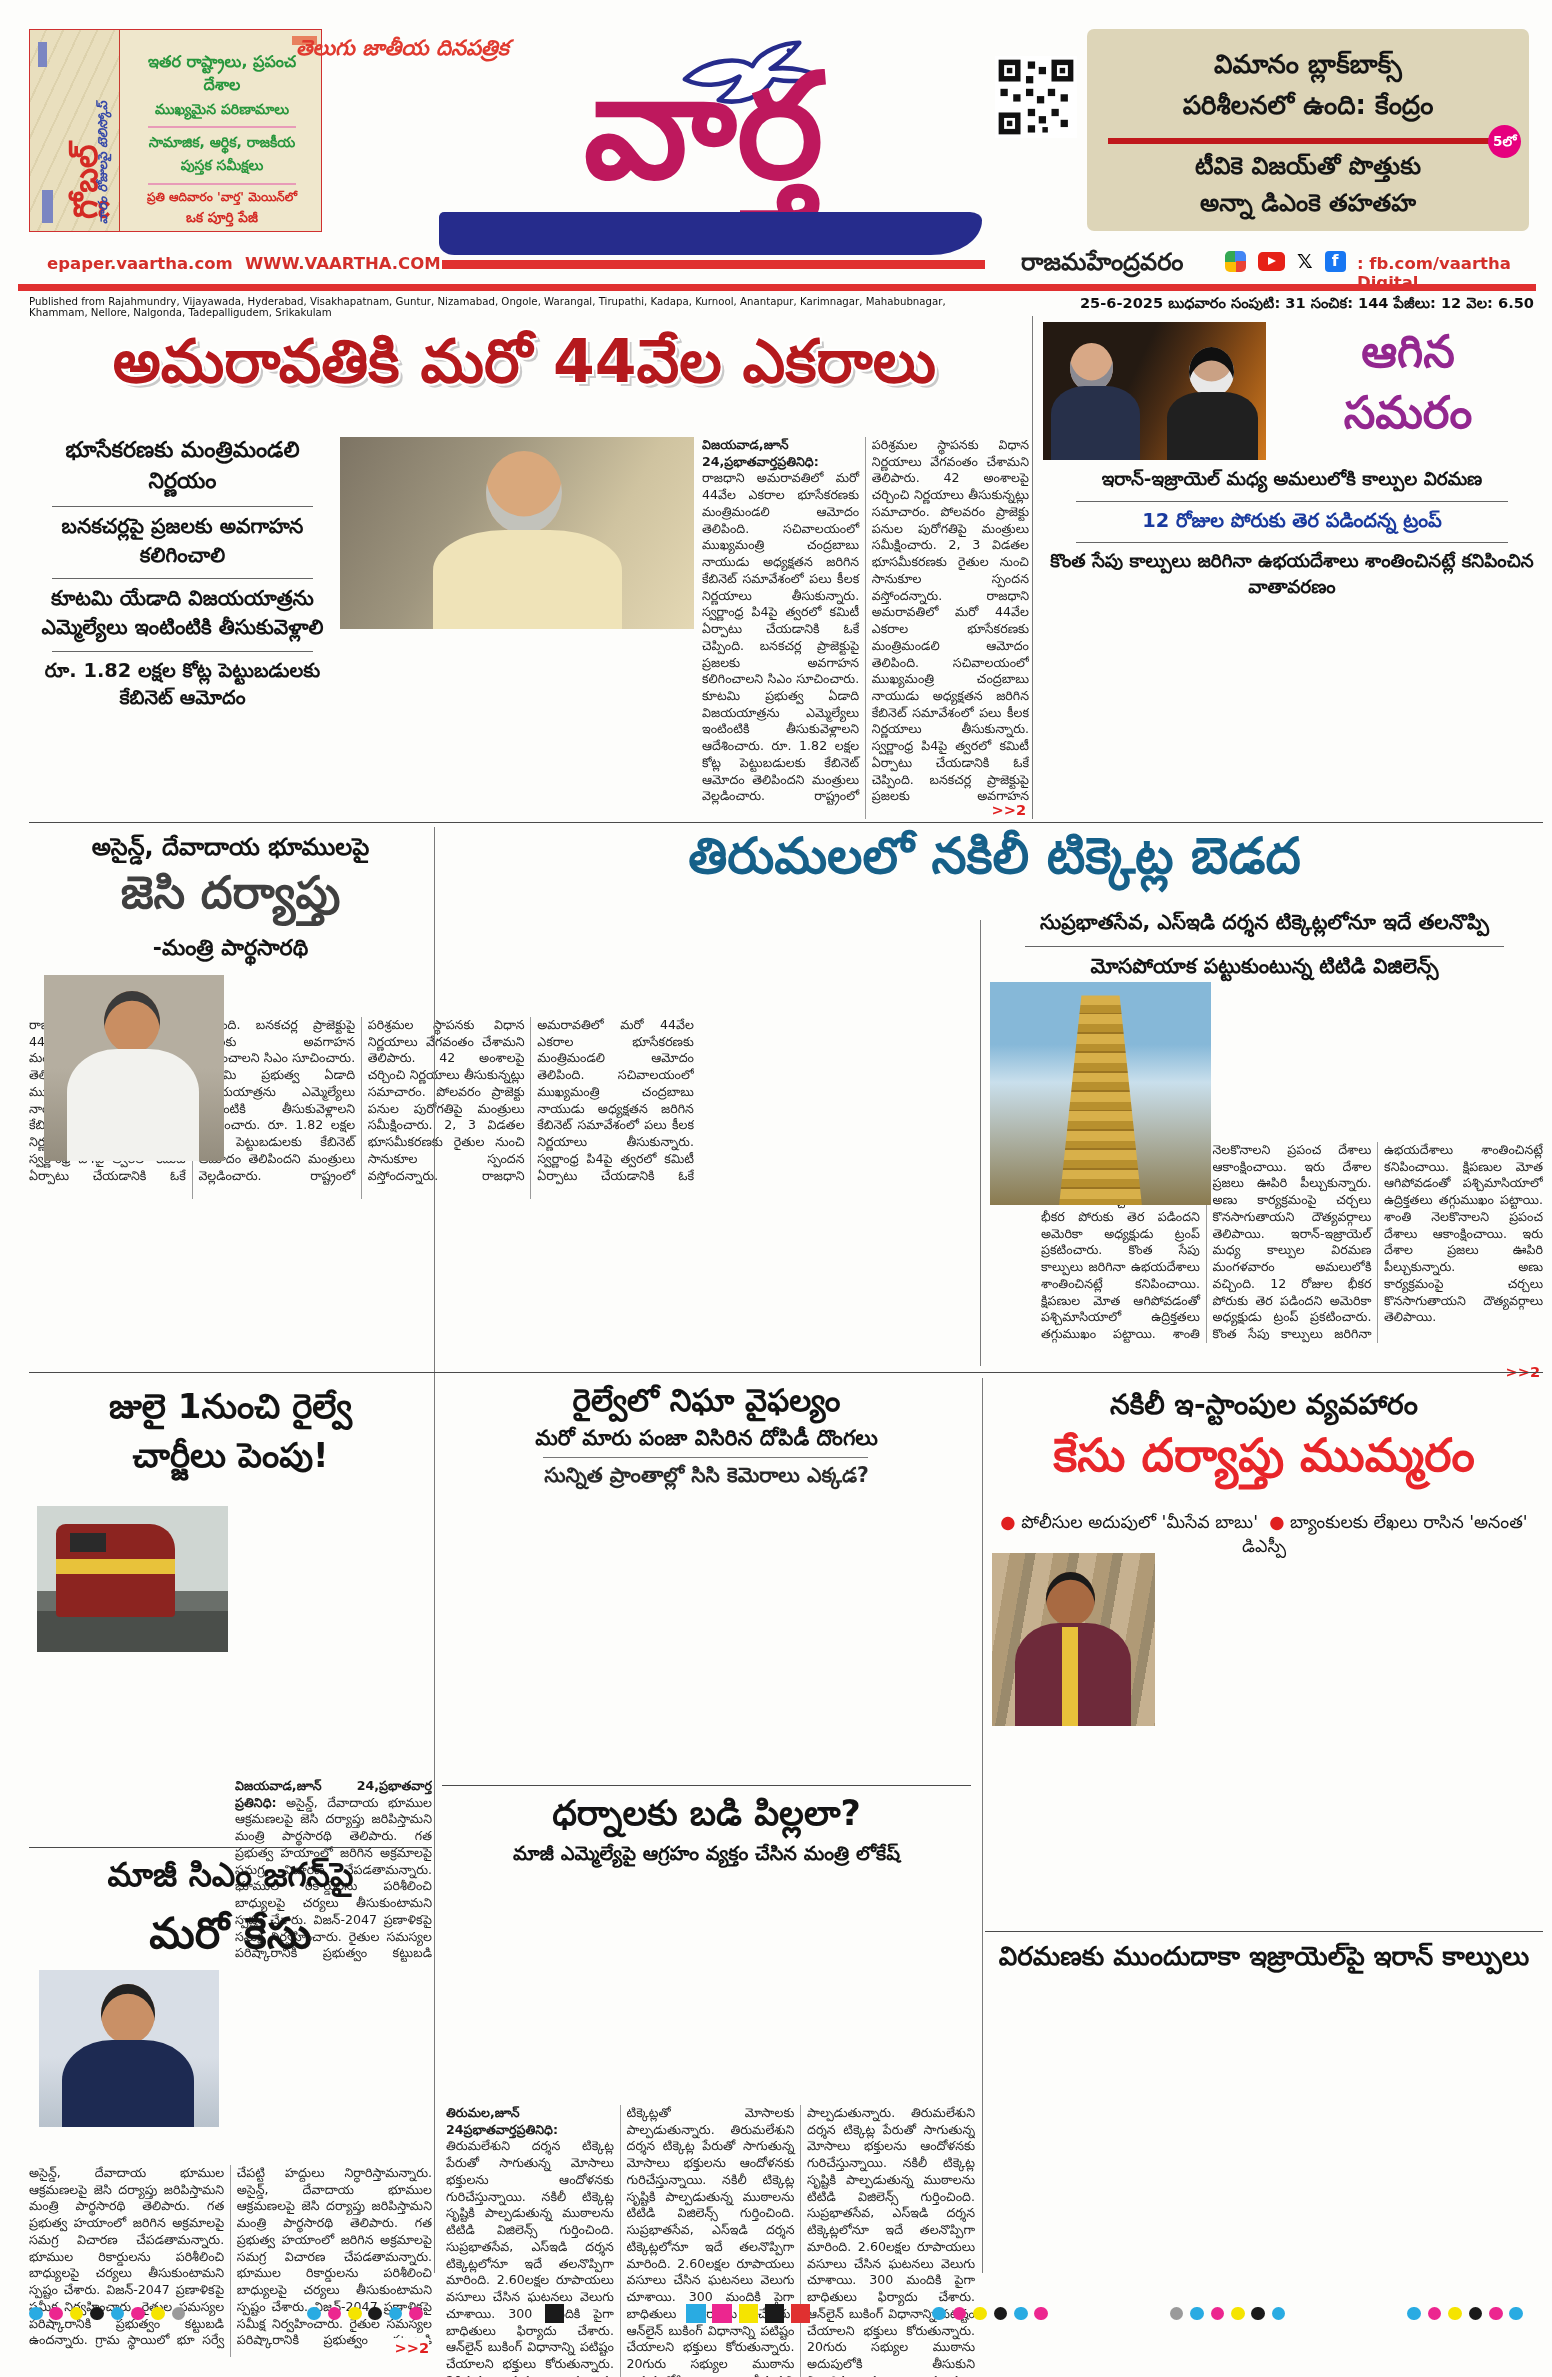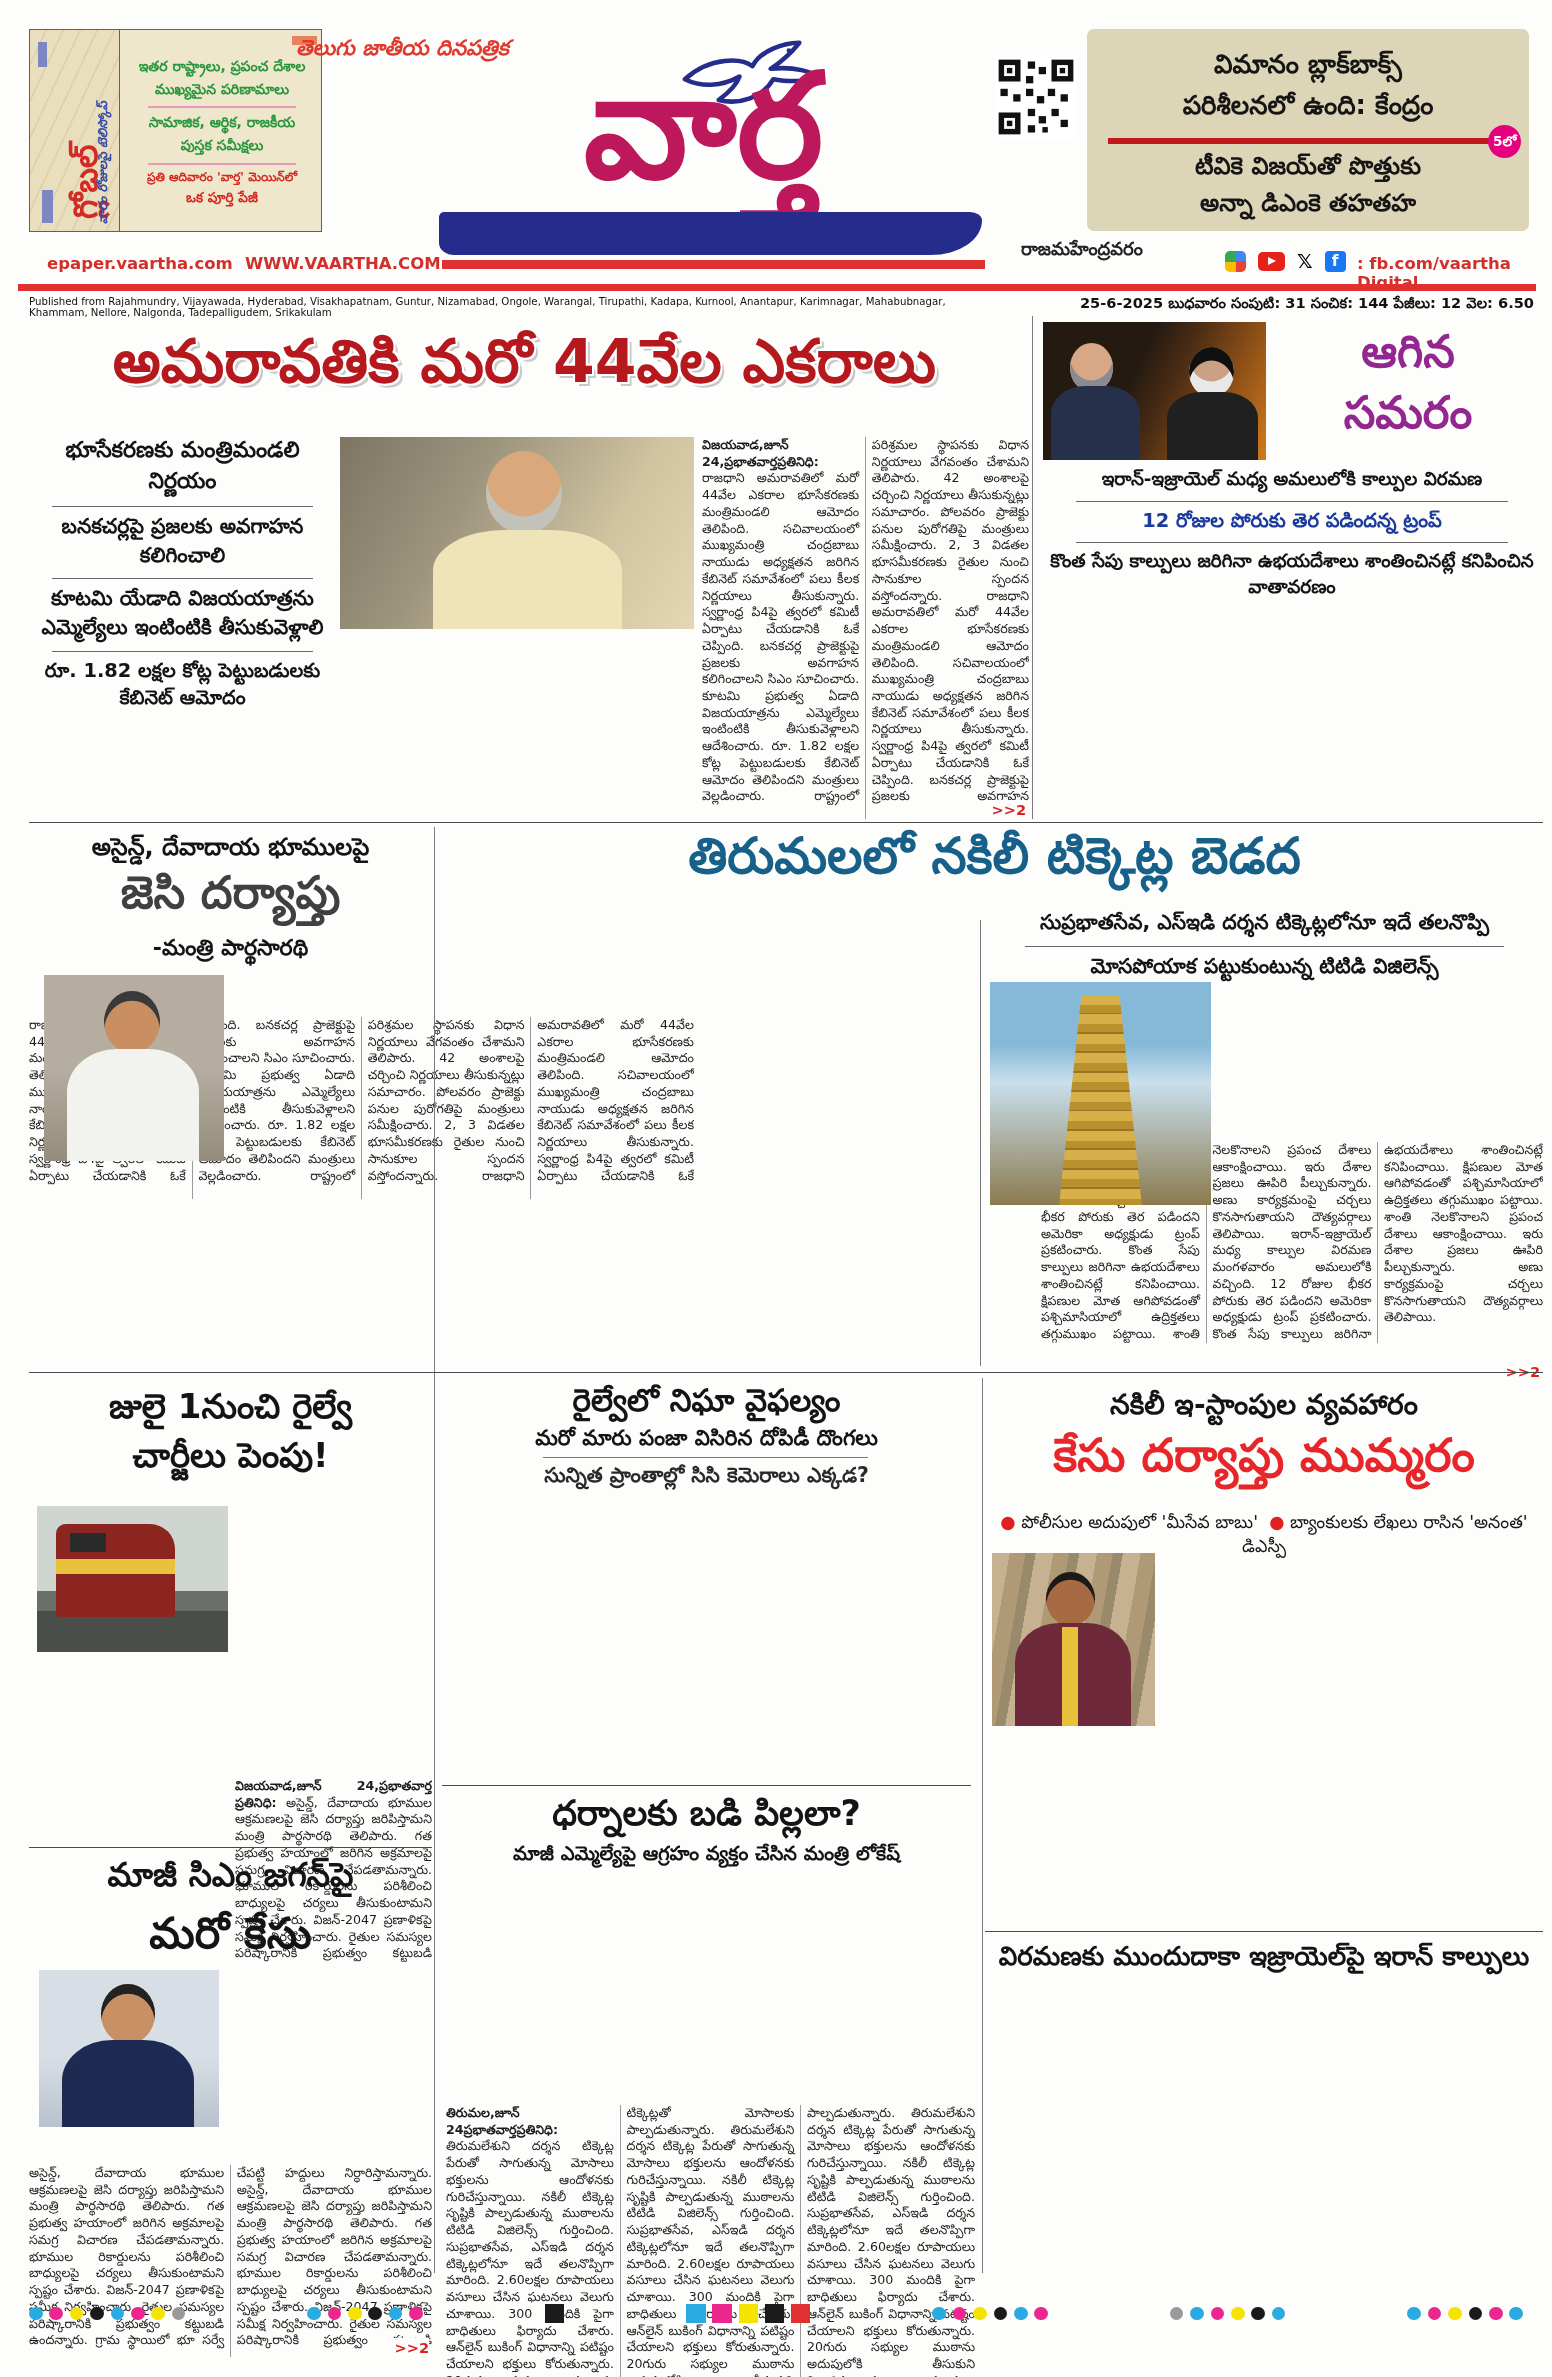--- a/index.html
+++ b/index.html
@@ -86,7 +86,7 @@
   </div>
   <div class="abs" style="left:93px;top:0;right:0;bottom:0;padding:9.7px 3.9px;">
     <div class="abs" style="right:3.9px;top:5.8px;width:25px;height:9.7px;background:#e8815e;"></div>
-    <div class="ctr greenline" style="font-size:14px;margin-top:18px;">ఇతర రాష్ట్రాలు, ప్రపంచ దేశాల</div>
+    <div class="ctr greenline" style="font-size:16px;margin-top:12px;">ఇతర రాష్ట్రాలు, ప్రపంచ దేశాల</div>
     <div class="ctr greenline" style="font-size:14px;margin-top:2.9px;">ముఖ్యమైన పరిణామాలు</div>
     <div class="pinkdiv"></div>
     <div class="ctr greenline" style="font-size:14px;">సామాజిక, ఆర్థిక, రాజకీయ</div>

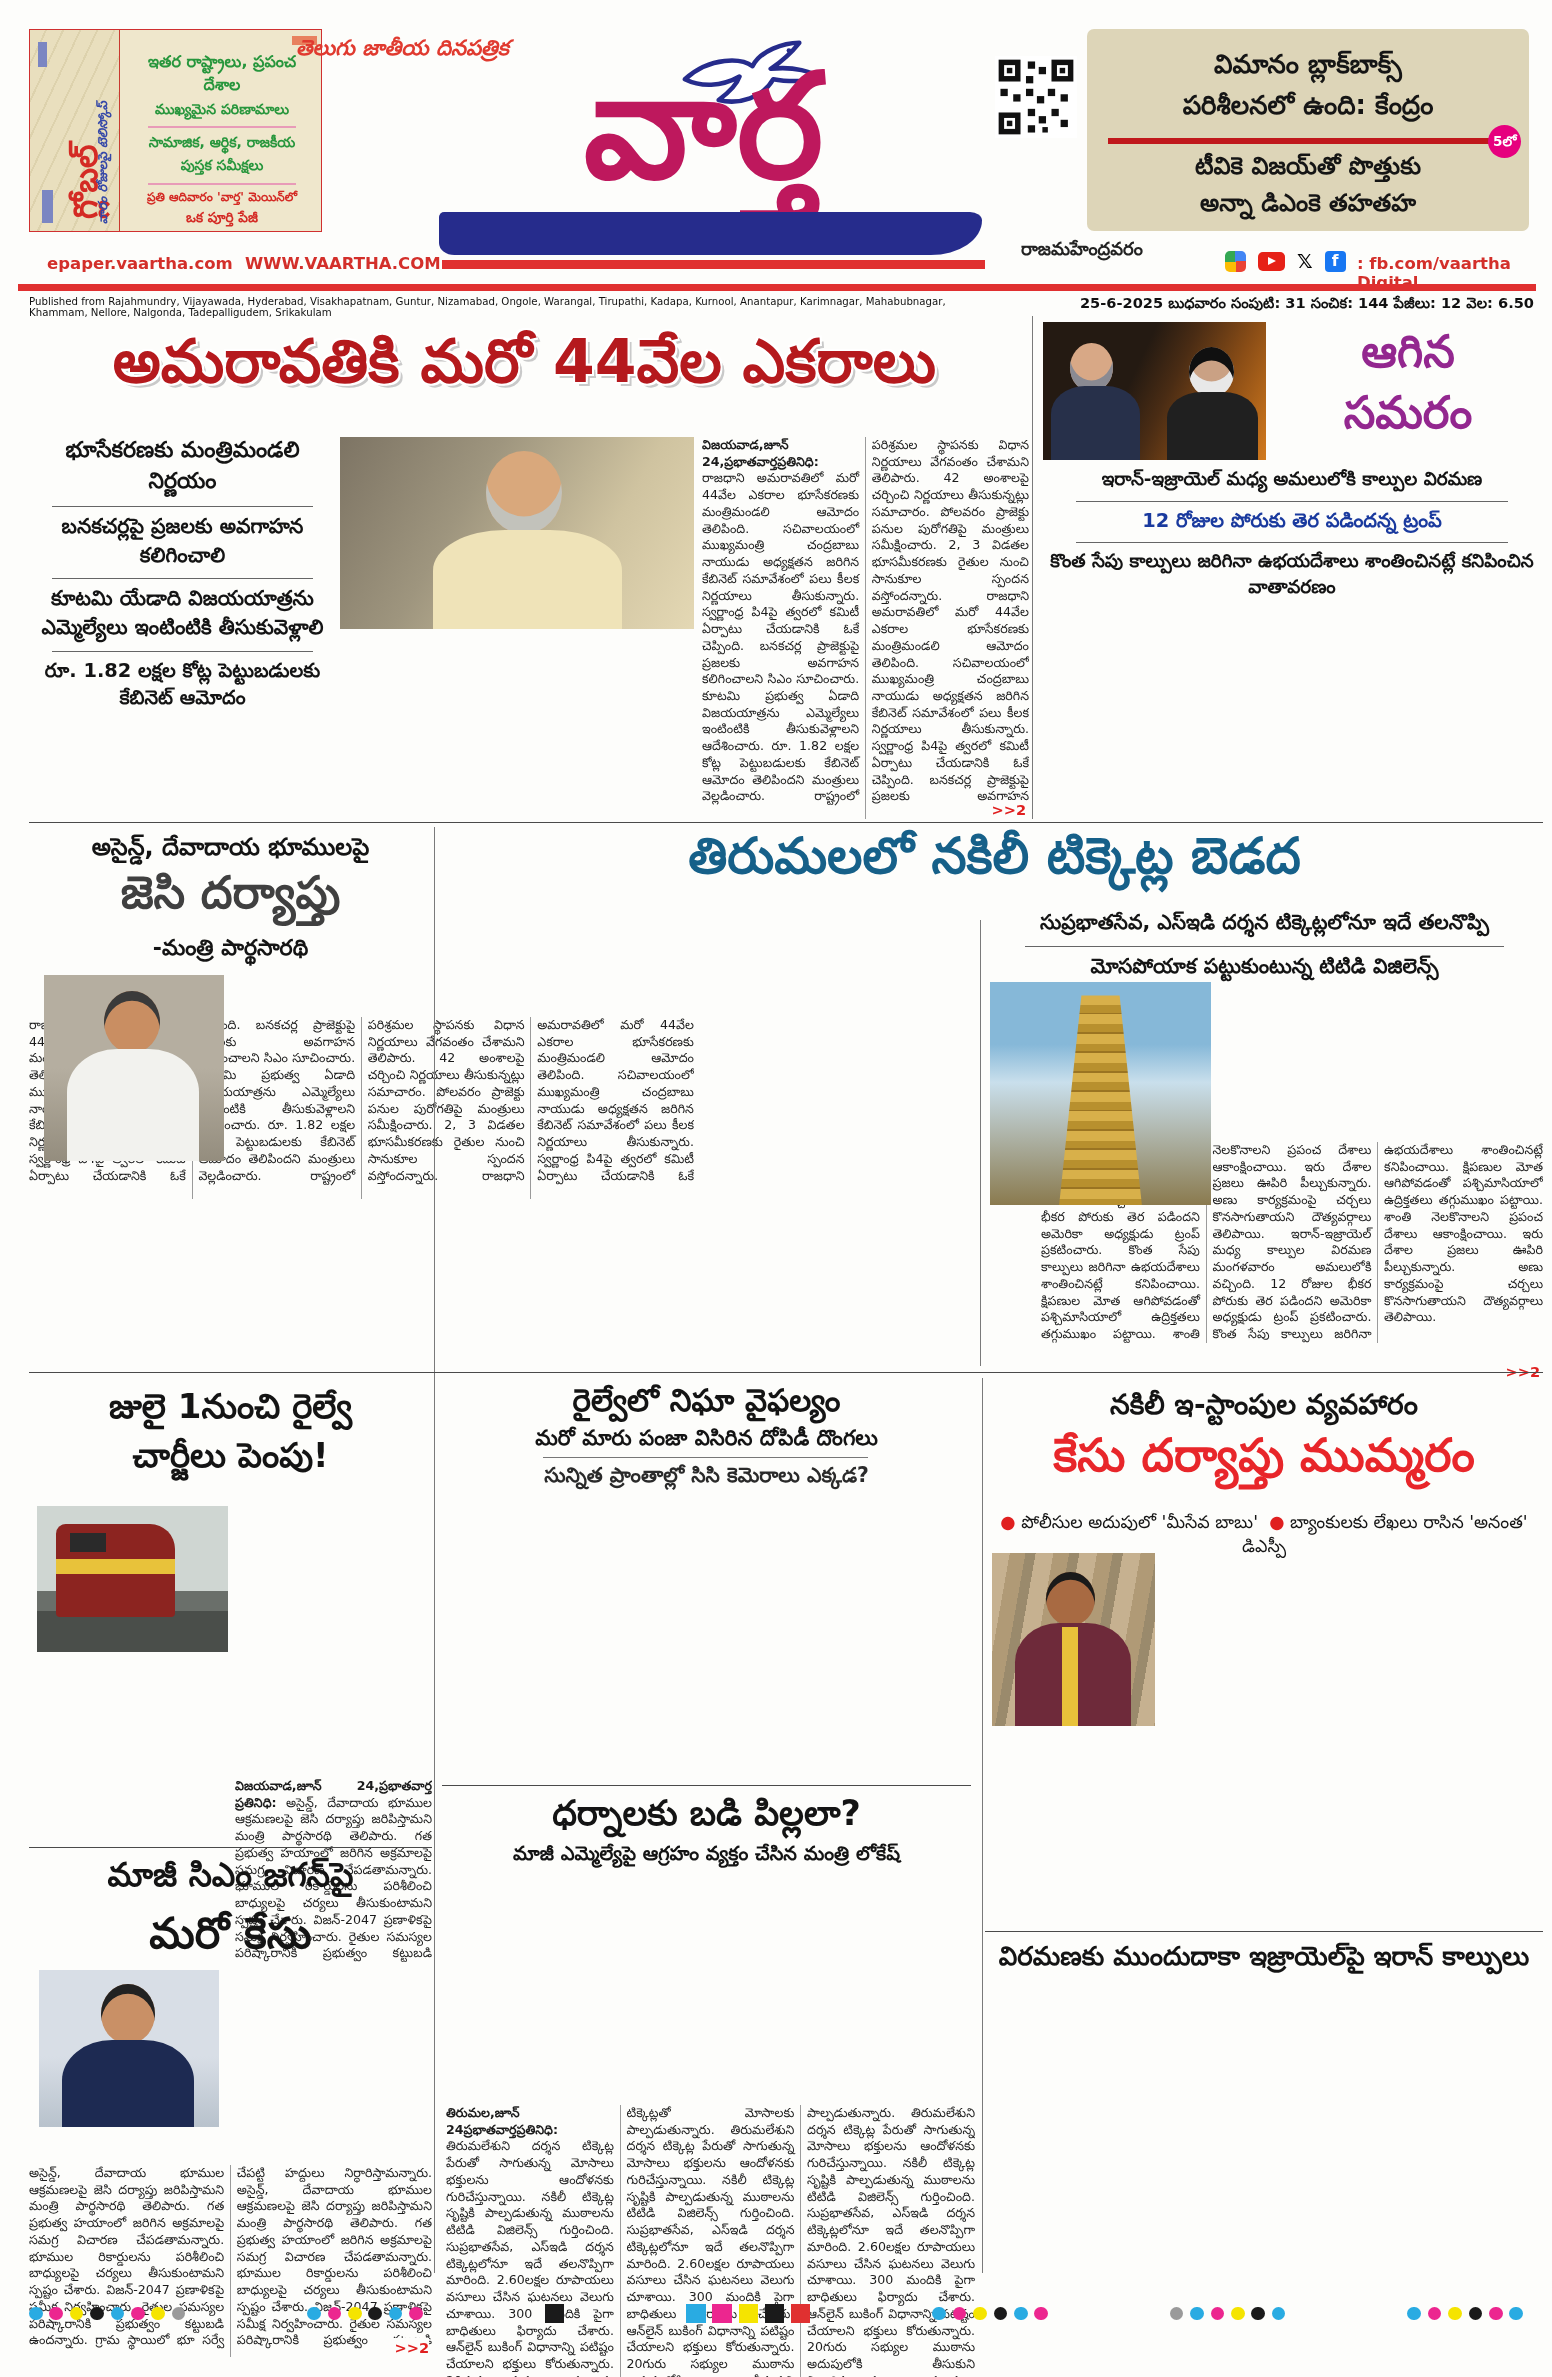--- a/index.html
+++ b/index.html
@@ -154,7 +154,7 @@
 
 <a class="abs bold red" style="left:47px;top:254px;font-size:16.5px;text-decoration:none;">epaper.vaartha.com</a>
 <a class="abs bold red" style="left:245px;top:254px;font-size:16.5px;text-decoration:none;">WWW.VAARTHA.COM</a>
-<div class="abs bold" style="left:1021px;top:238px;font-size:18px;color:#222;">రాజమహేంద్రవరం</div>
+<div class="abs bold" style="left:1021px;top:248px;font-size:24px;color:#222;">రాజమహేంద్రవరం</div>
 <div class="abs" style="left:1225px;top:250px;">
   <span class="icon ic-gn"></span>
   <span class="icon ic-yt" style="margin-left:6.8px;"></span>

